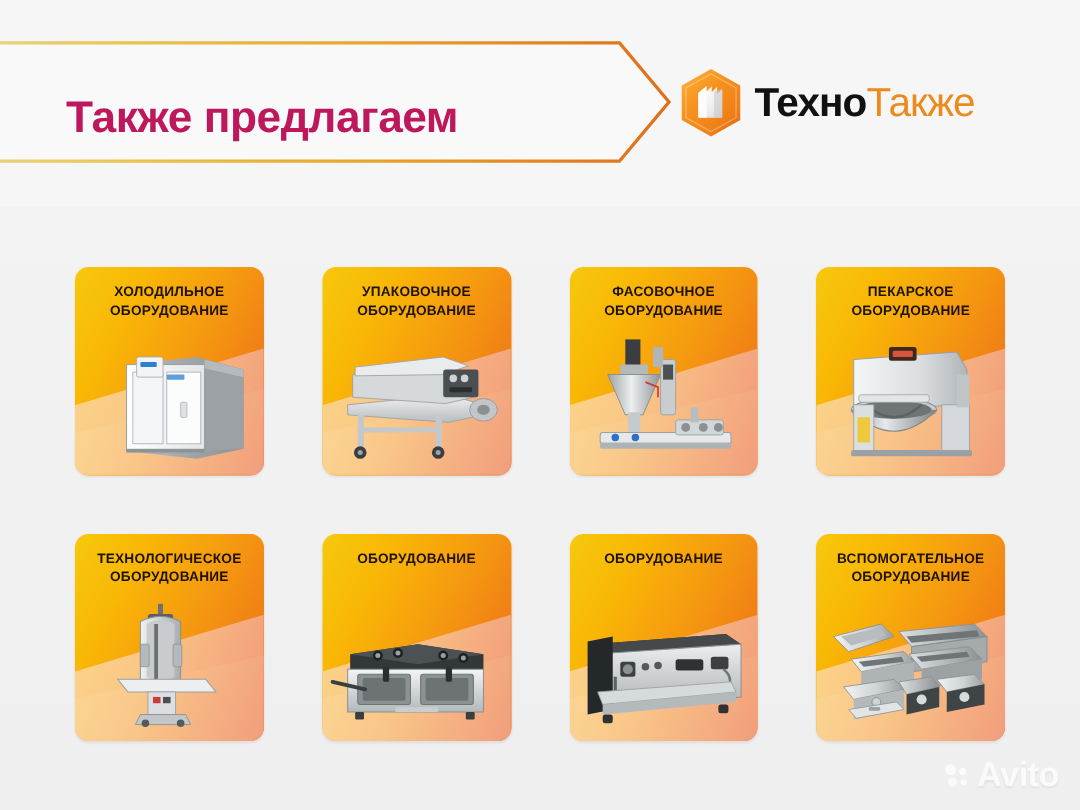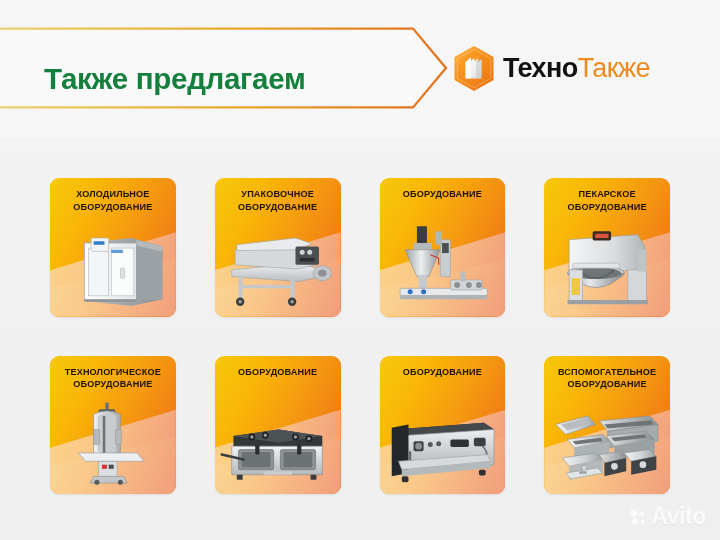--- a/index.html
+++ b/index.html
@@ -54,7 +54,7 @@
     align-items: center;
     font-size: 29.5px;
     font-weight: 700;
-    color: #15803d;
+    color: #be185d;
     letter-spacing: -0.3px;
     white-space: nowrap;
     font-family: "Liberation Sans", sans-serif;

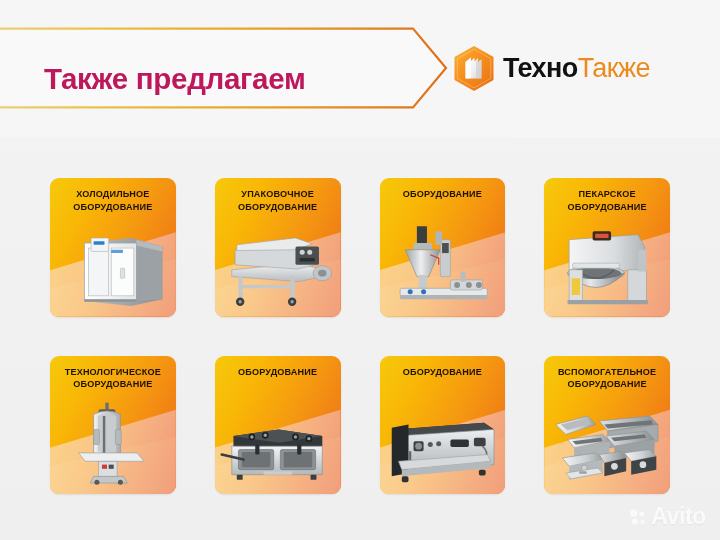--- a/index.html
+++ b/index.html
@@ -304,6 +304,7 @@
       <div class="tile-floor"></div>
       <div class="tile-floor-2"></div>
       <div class="tile-label">
+        <div>ФАСОВОЧНОЕ</div>
         <div>ОБОРУДОВАНИЕ</div>
       </div>
       <div class="tile-art">

